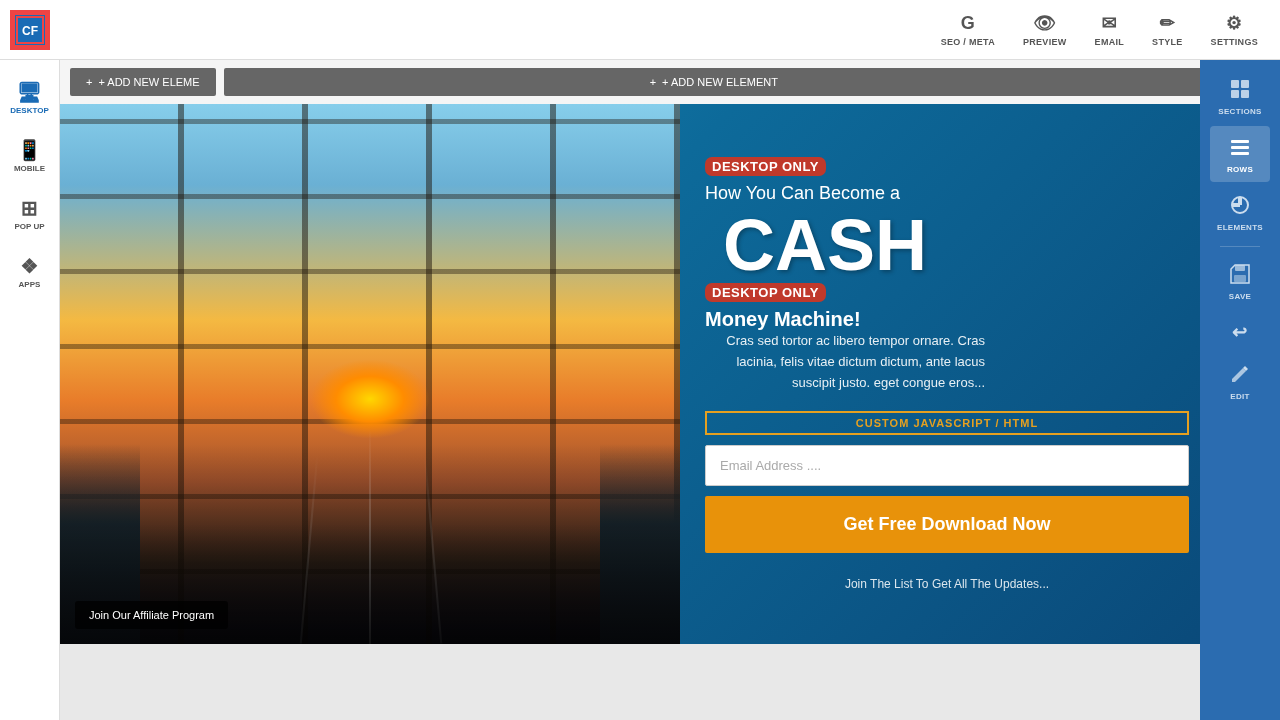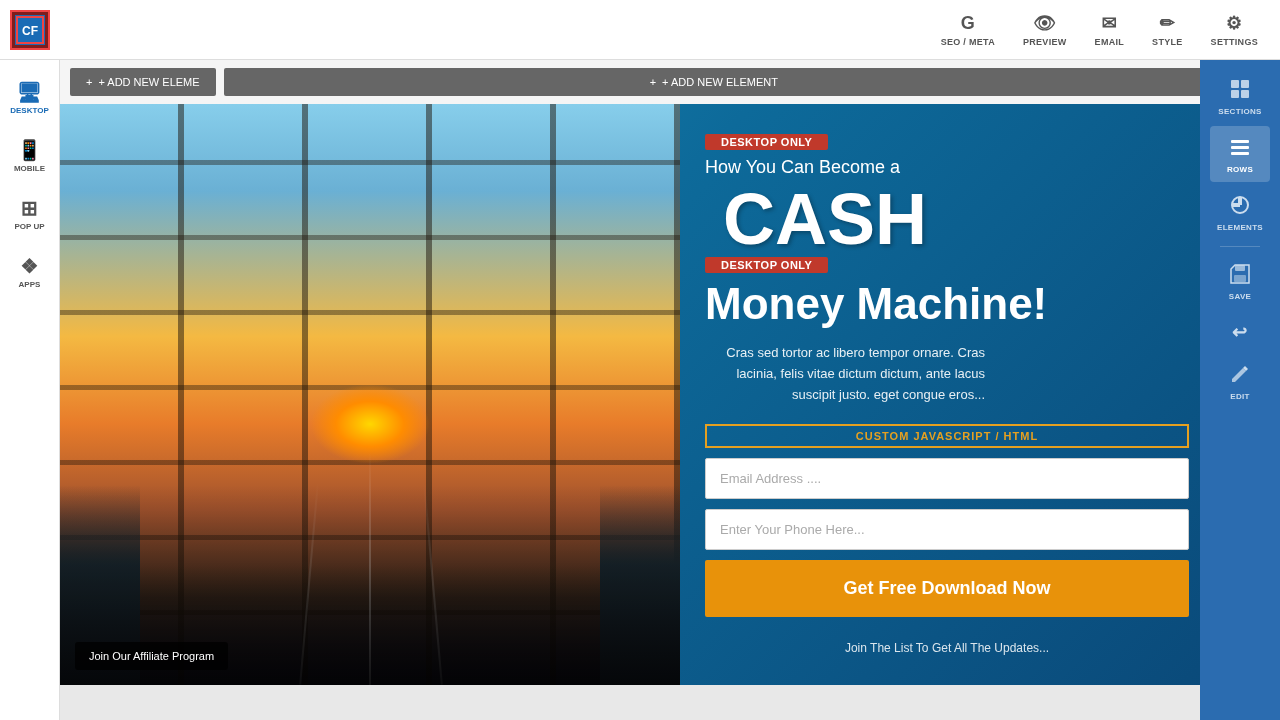--- a/index.html
+++ b/index.html
@@ -14,7 +14,7 @@
     }
     .top-toolbar .logo {
       width: 40px; height: 40px; margin-right: 12px;
-      background: #7f1d1d; border: 2px solid #e44; display: flex; align-items: center; justify-content: center;
+      background: #ef4444; border: 2px solid #e44; display: flex; align-items: center; justify-content: center;
       font-size: 18px; font-weight: bold; color: #fff; flex-shrink: 0;
     }
     .top-toolbar .page-info { flex: 1; }

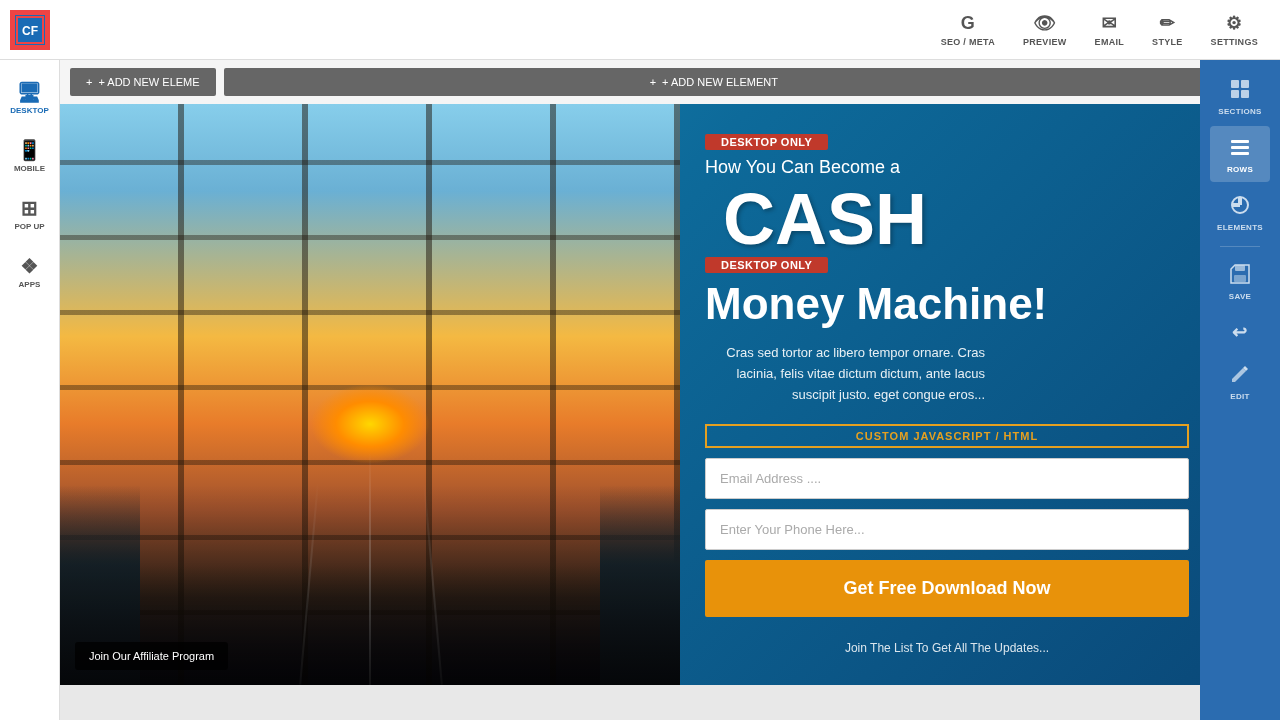--- a/index.html
+++ b/index.html
@@ -131,8 +131,8 @@
 
     .desktop-only-badge {
       display: inline-block; background: #c0392b; color: #fff;
-      font-size: 11px; font-weight: bold; padding: 2px 16px; text-transform: uppercase;
-      letter-spacing: 0.5px; margin-bottom: 6px; border-radius: 2px; align-self: flex-start;
+      font-size: 13px; font-weight: bold; padding: 2px 7px; text-transform: uppercase;
+      letter-spacing: 0.5px; margin-bottom: 6px; border-radius: 7px; align-self: flex-start;
     }
 
     .hero-subtitle {

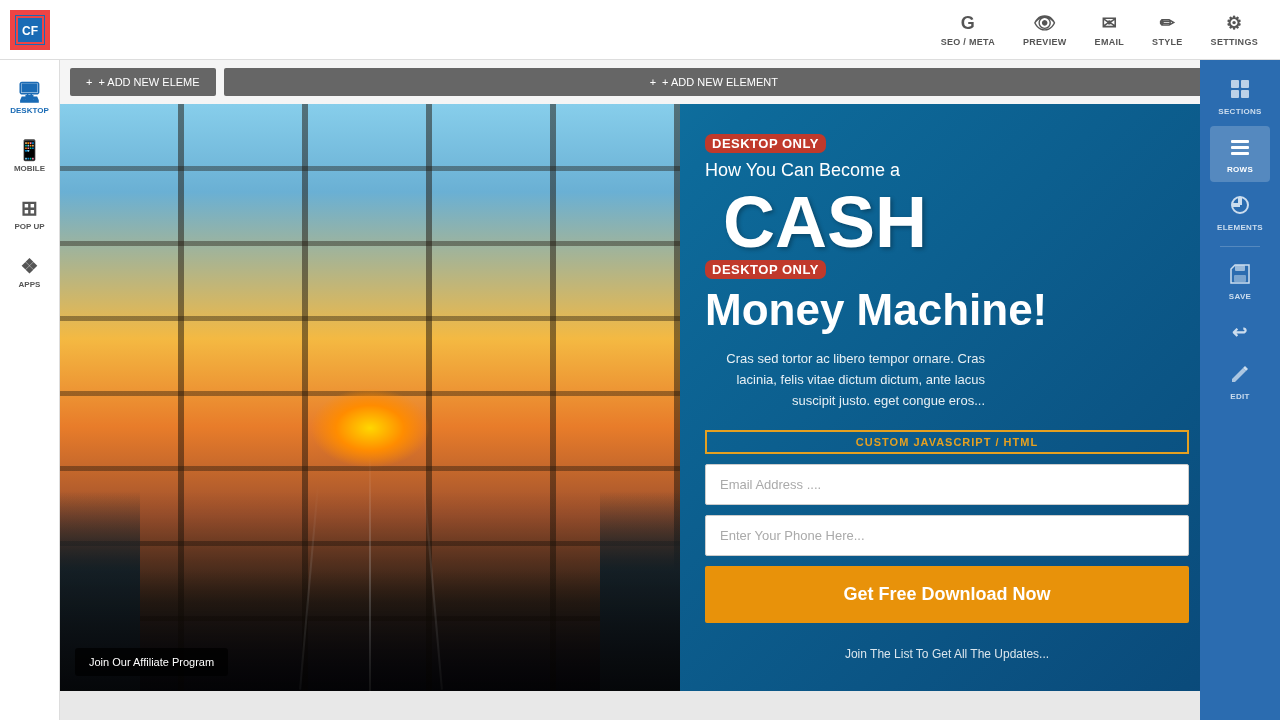--- a/index.html
+++ b/index.html
@@ -144,7 +144,7 @@
       margin-left: 18px;
     }
     .hero-title-sub {
-      font-size: 44px; color: #fff; font-weight: bold; margin-bottom: 14px;
+      font-size: 20px; color: #fff; font-weight: bold; 
     }
     .hero-desc {
       font-size: 13px; color: rgba(255,255,255,0.9); line-height: 1.6; margin-bottom: 18px;

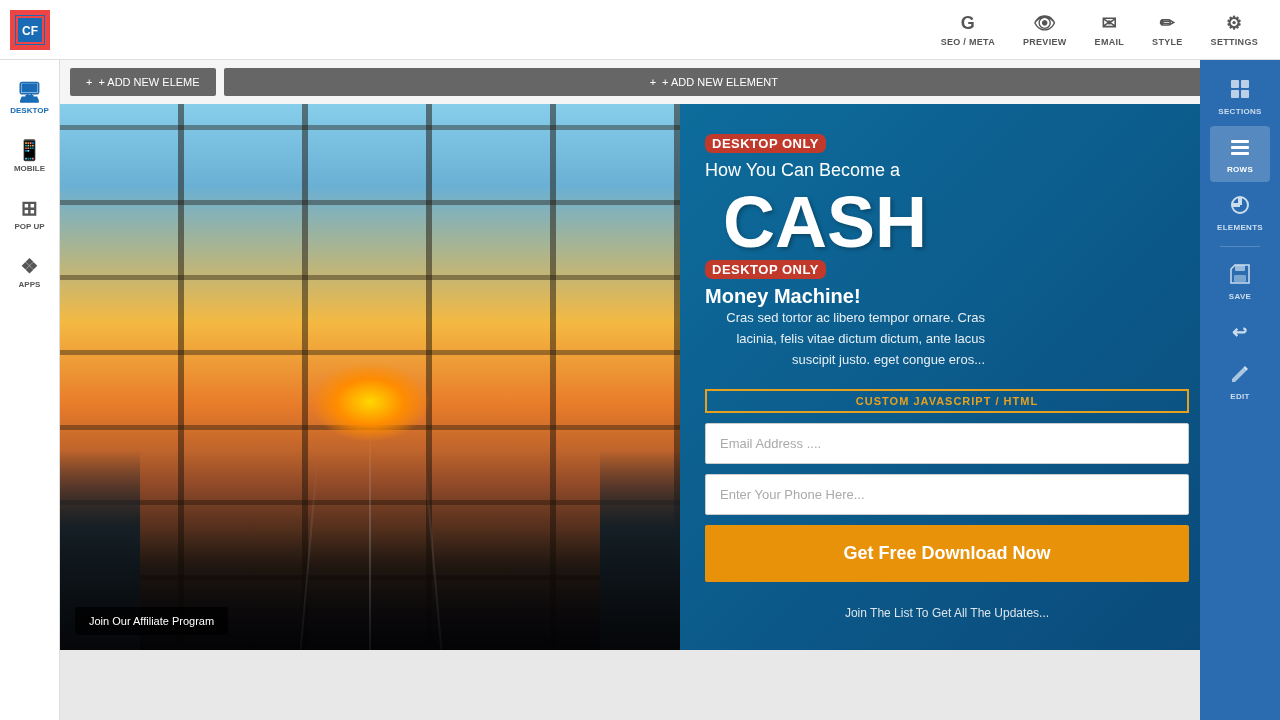--- a/index.html
+++ b/index.html
@@ -361,7 +361,6 @@
       <button class="custom-js-btn">CUSTOM JAVASCRIPT / HTML</button>
 
       <input class="form-input" type="email" placeholder="Email Address ...." style="">
-      <input class="form-input" type="tel" placeholder="Enter Your Phone Here..." style="">
 
       <button class="cta-button">Get Free Download Now</button>
 

